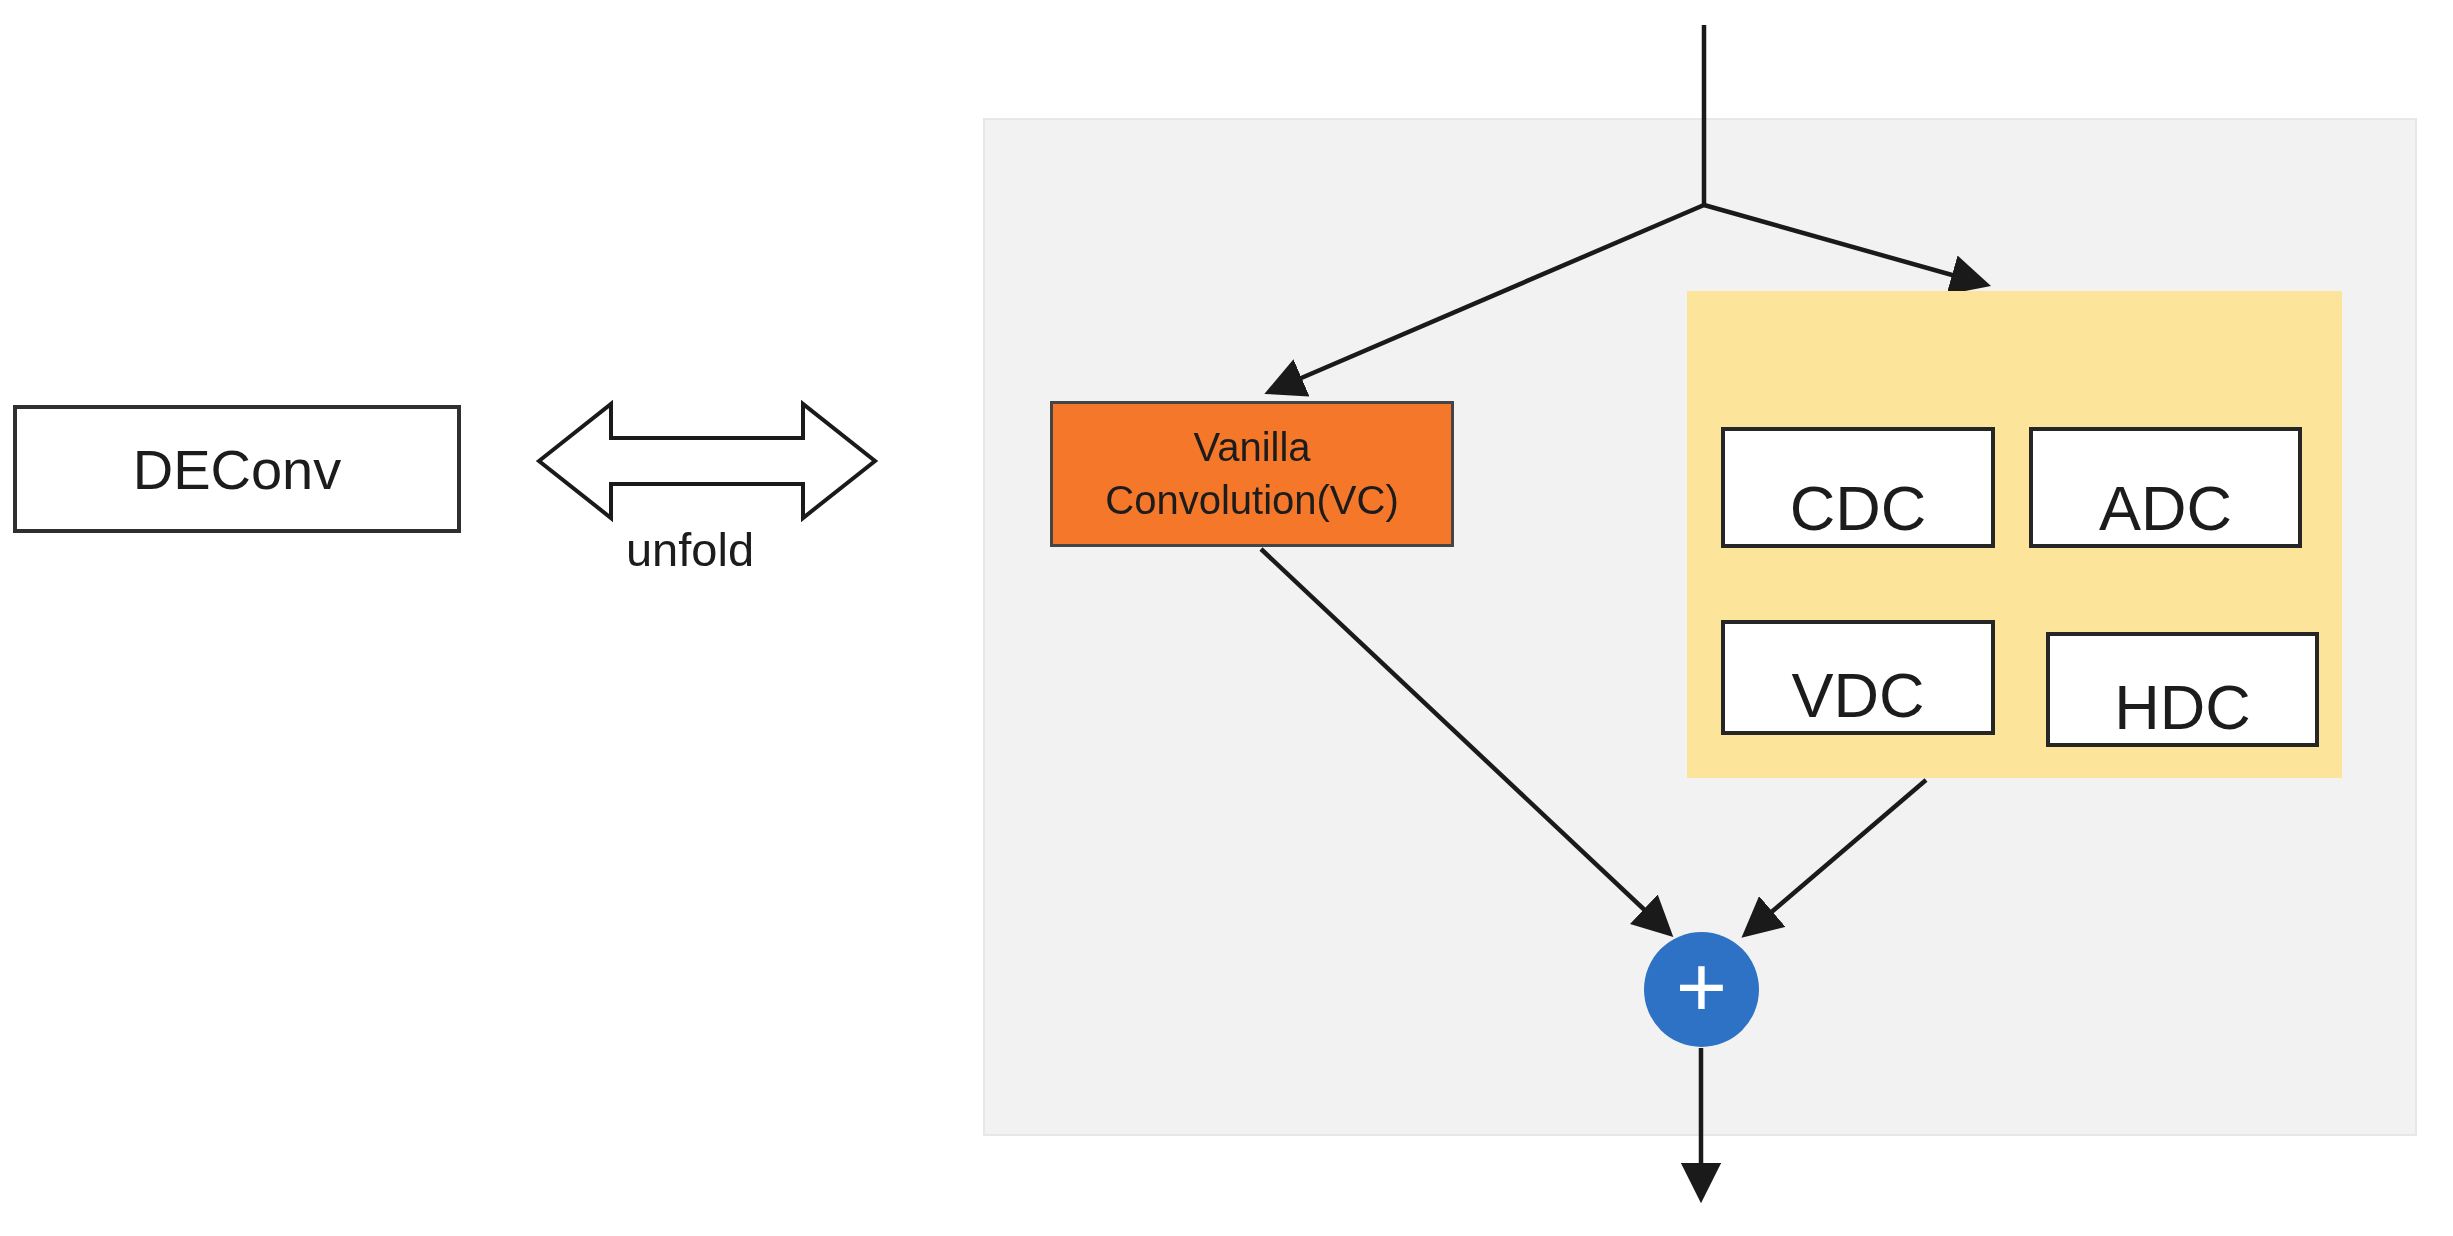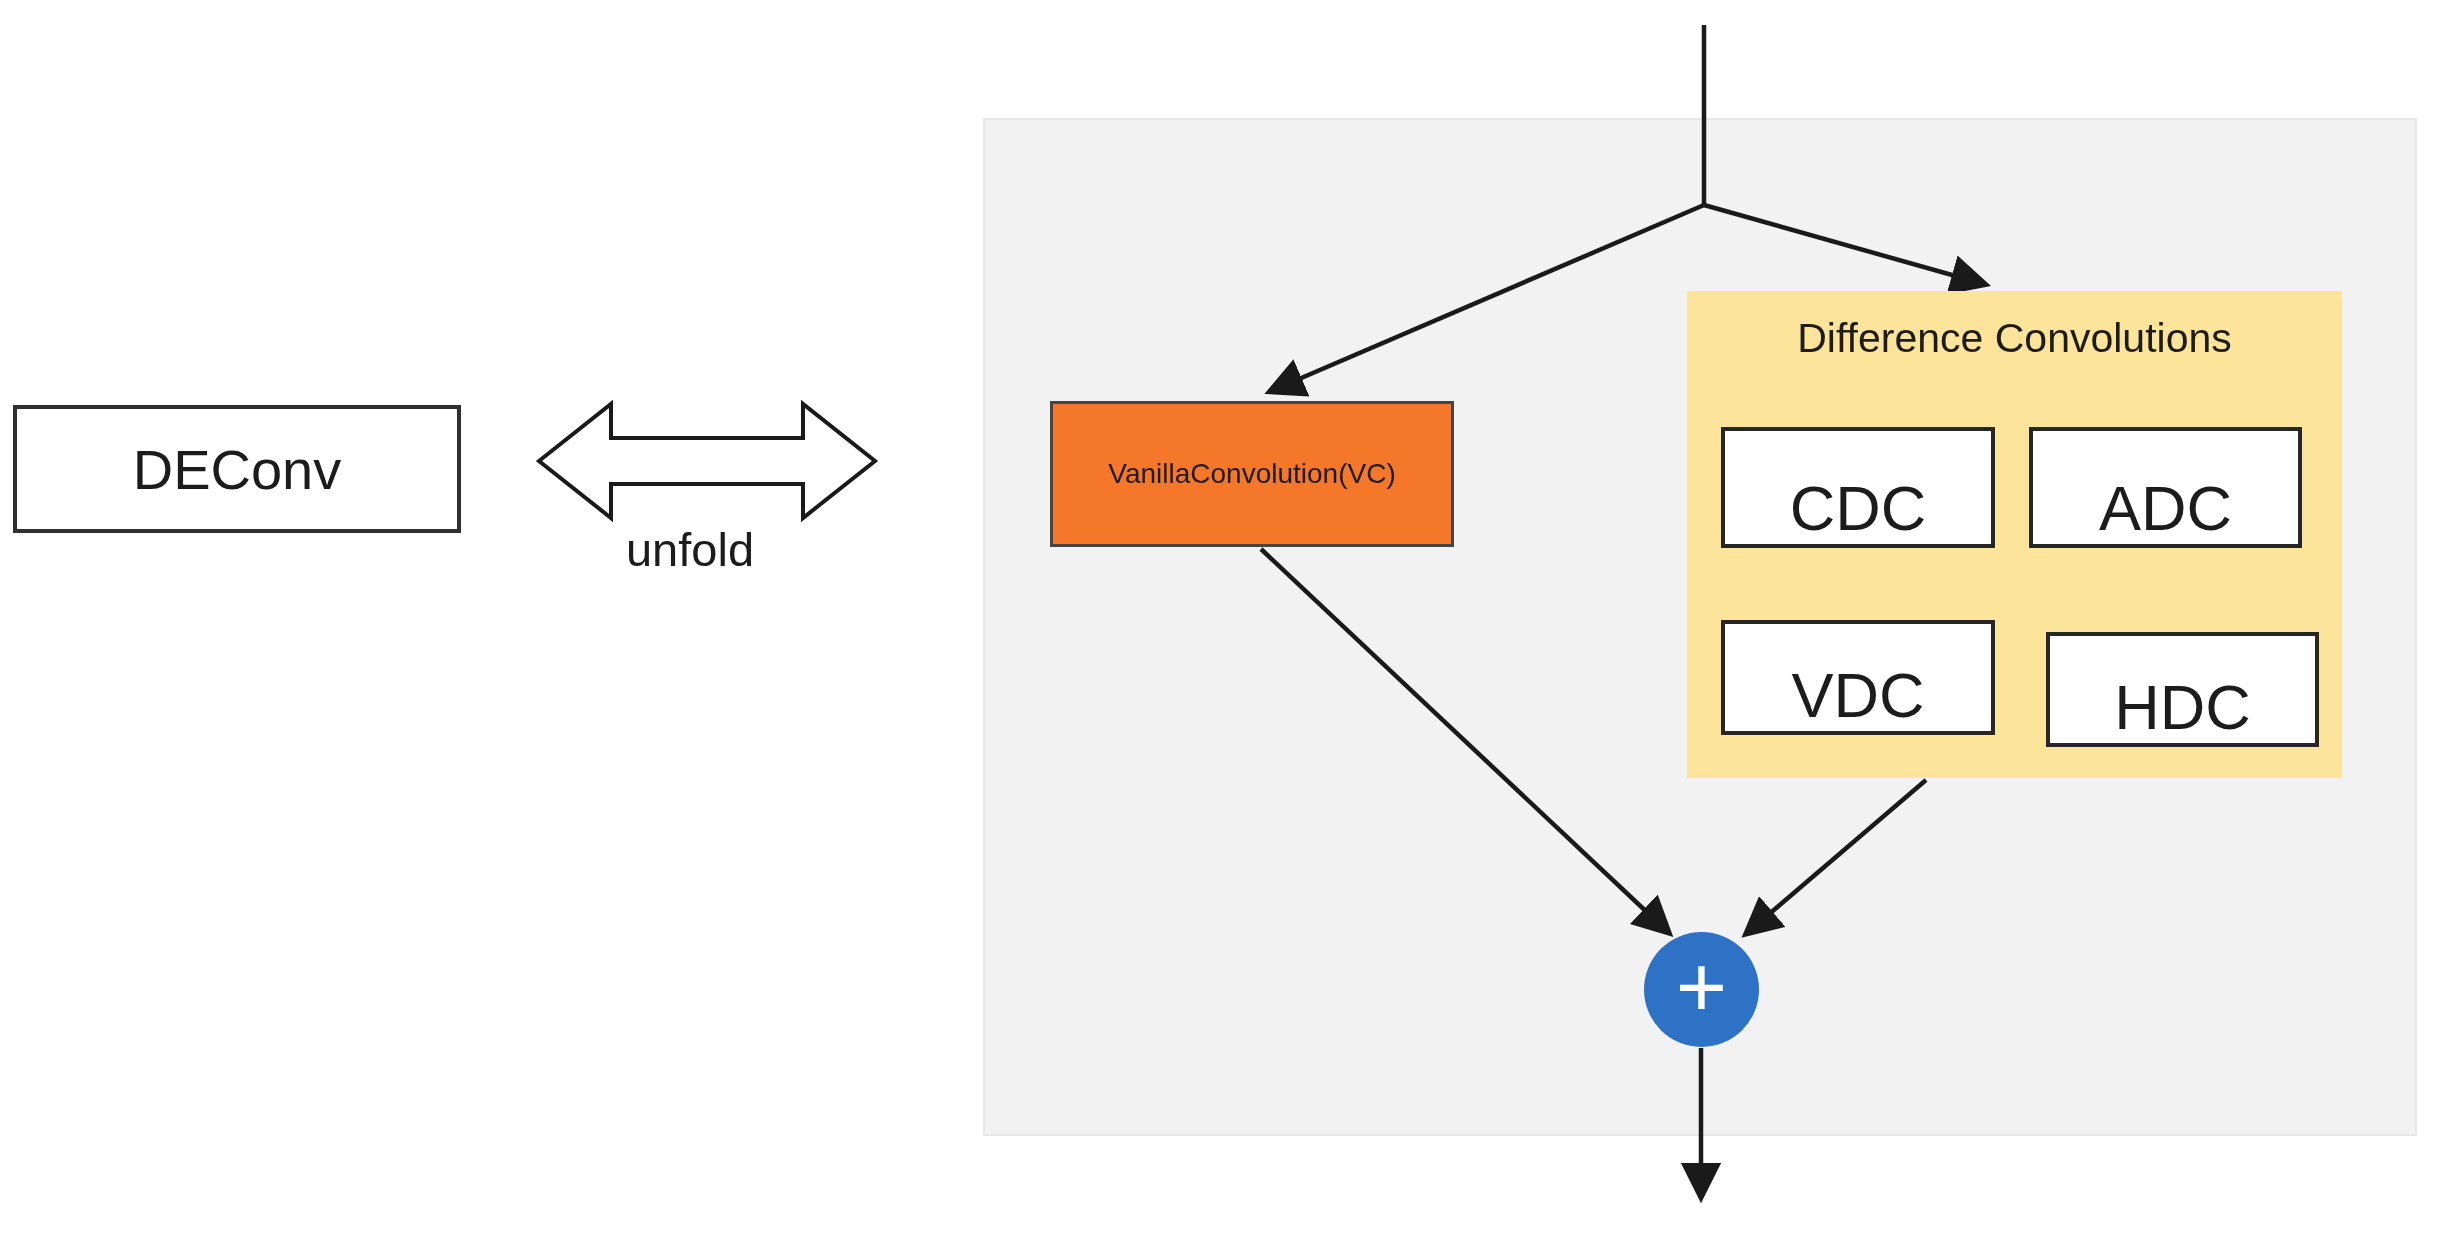--- a/index.html
+++ b/index.html
@@ -167,7 +167,6 @@
   </div>
 
   <div class="difference-group">
-    <div class="difference-title">Difference Convolutions</div>
     <div class="conv-cell cell-cdc">
       <span>CDC</span>
     </div>

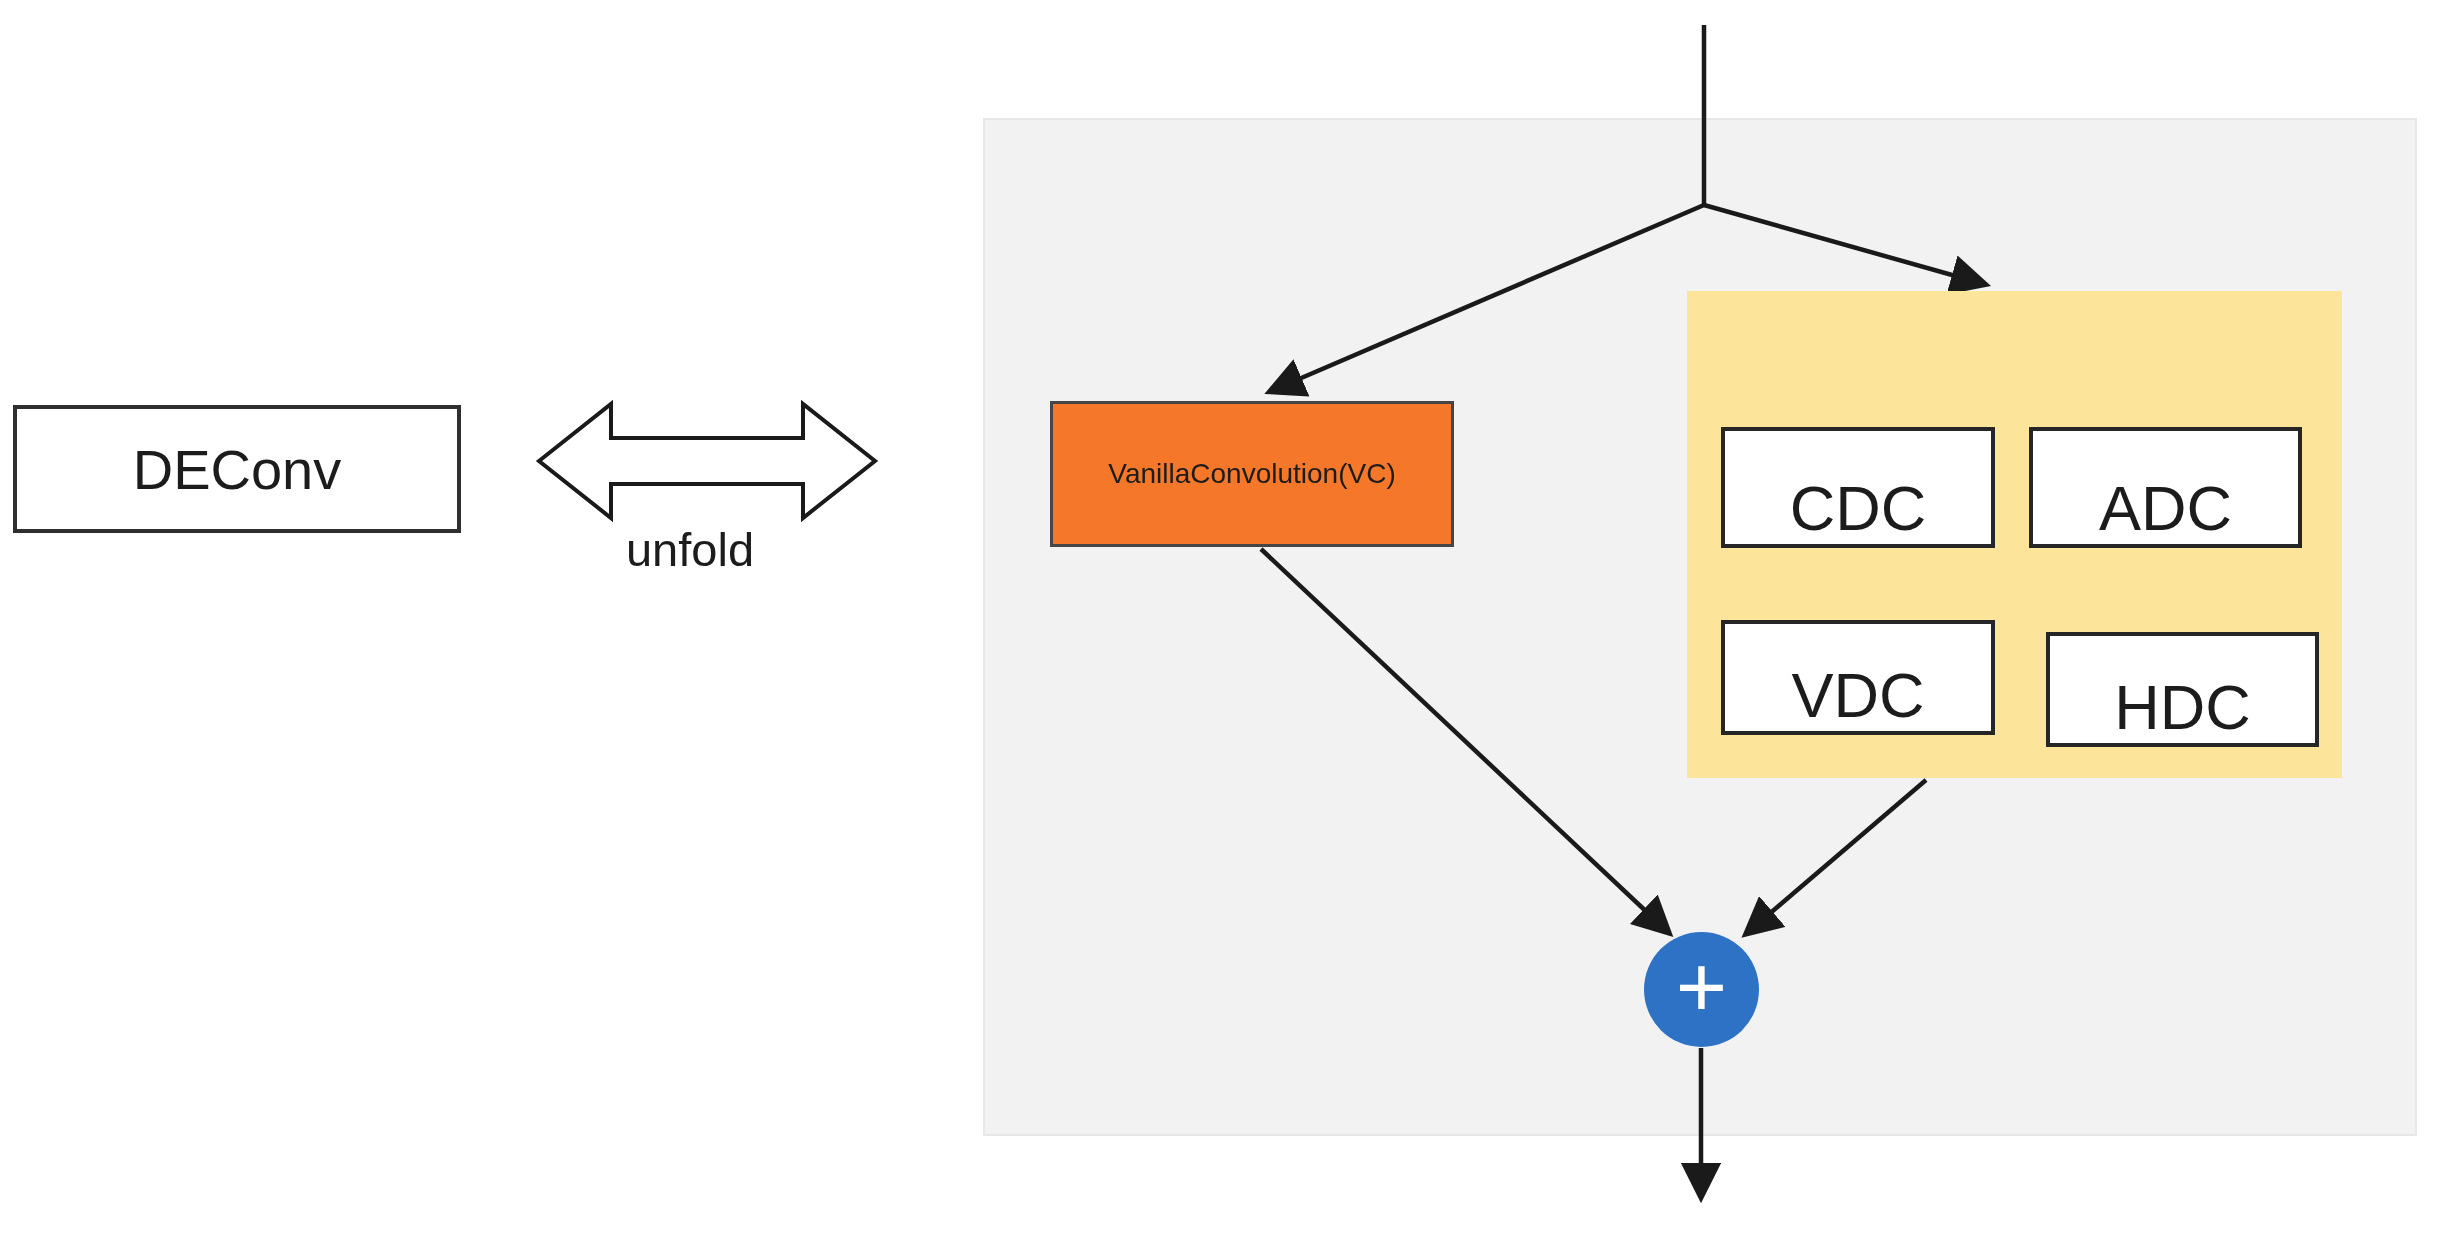--- a/index.html
+++ b/index.html
@@ -83,9 +83,9 @@
     width: 404px; height: 146px;
     background: var(--vanilla-fill);
     border: 3px solid #454545;
-    display: flex; flex-direction: row;
+    display: flex; flex-direction: column;
     align-items: center; justify-content: center;
-    font-size: 28px;
+    font-size: 40px;
     line-height: 1.32;
     text-align: center;
   }

